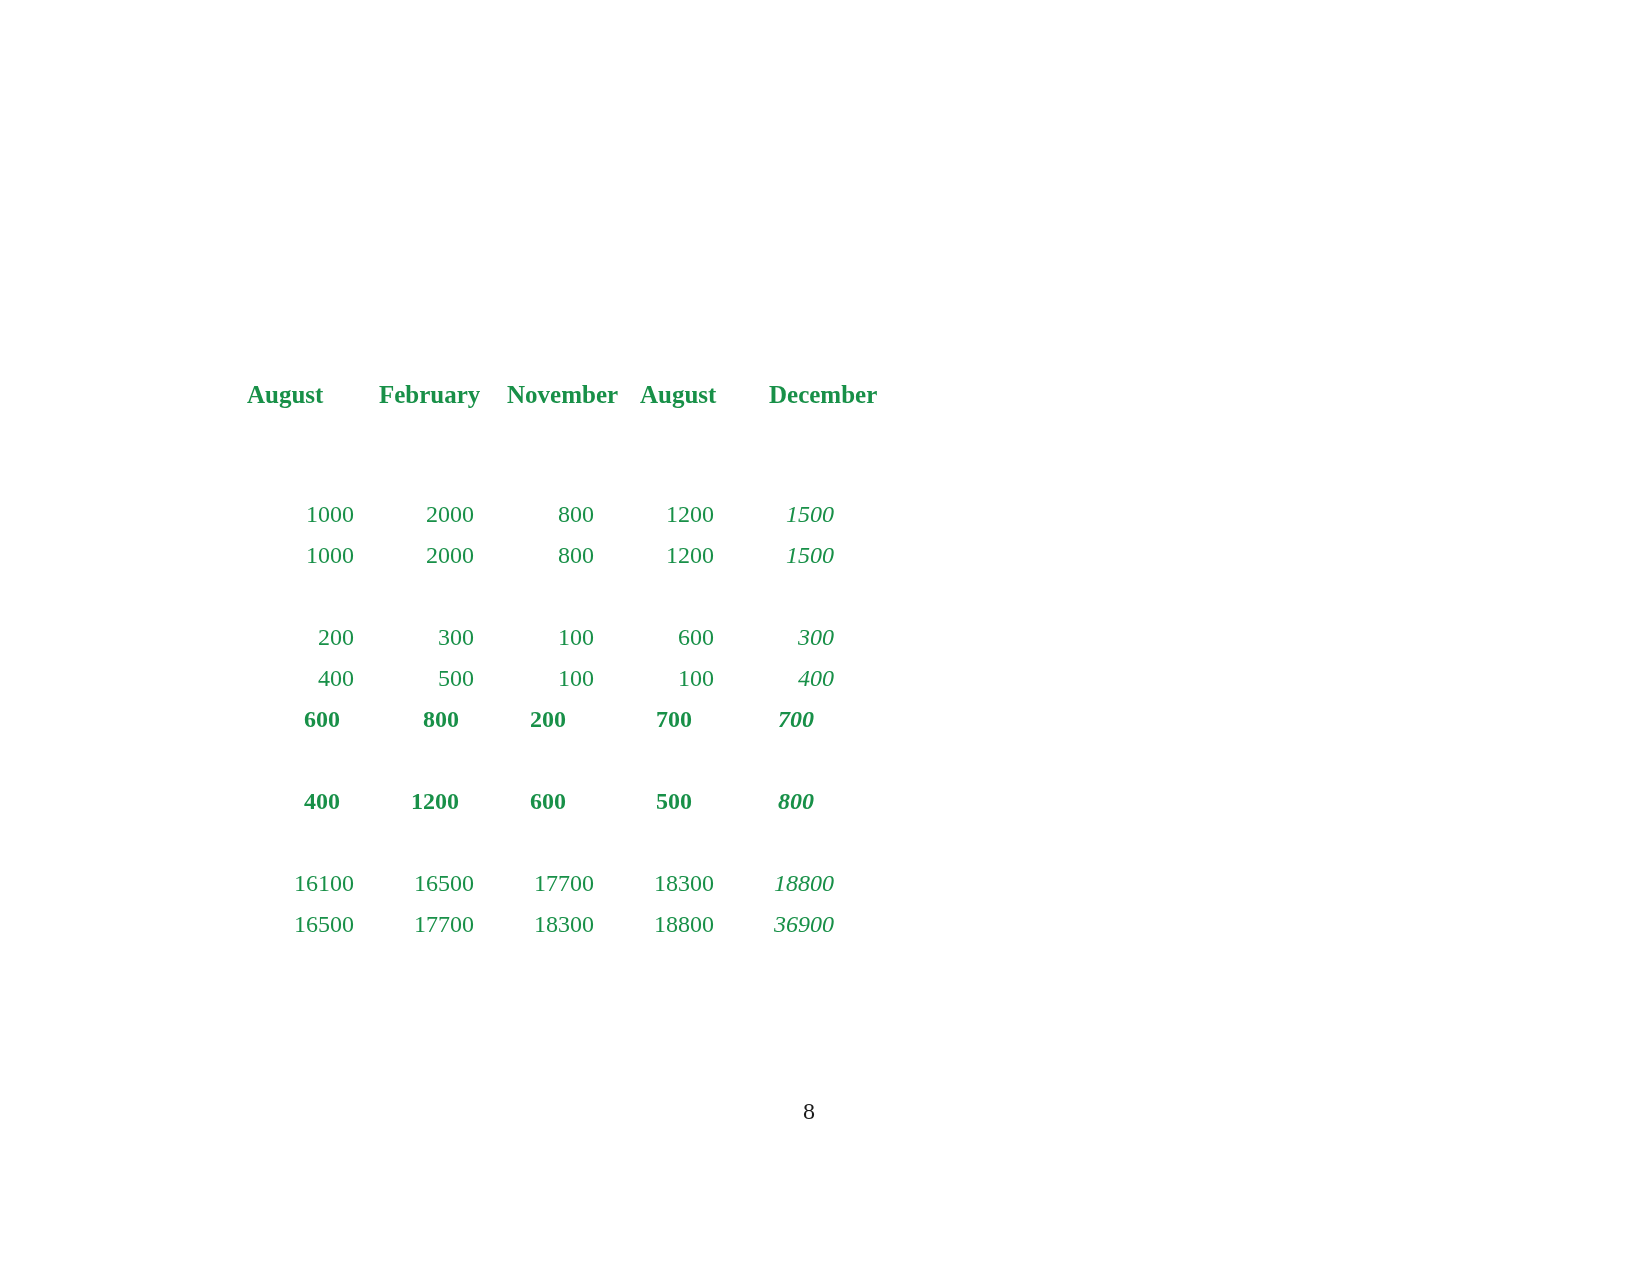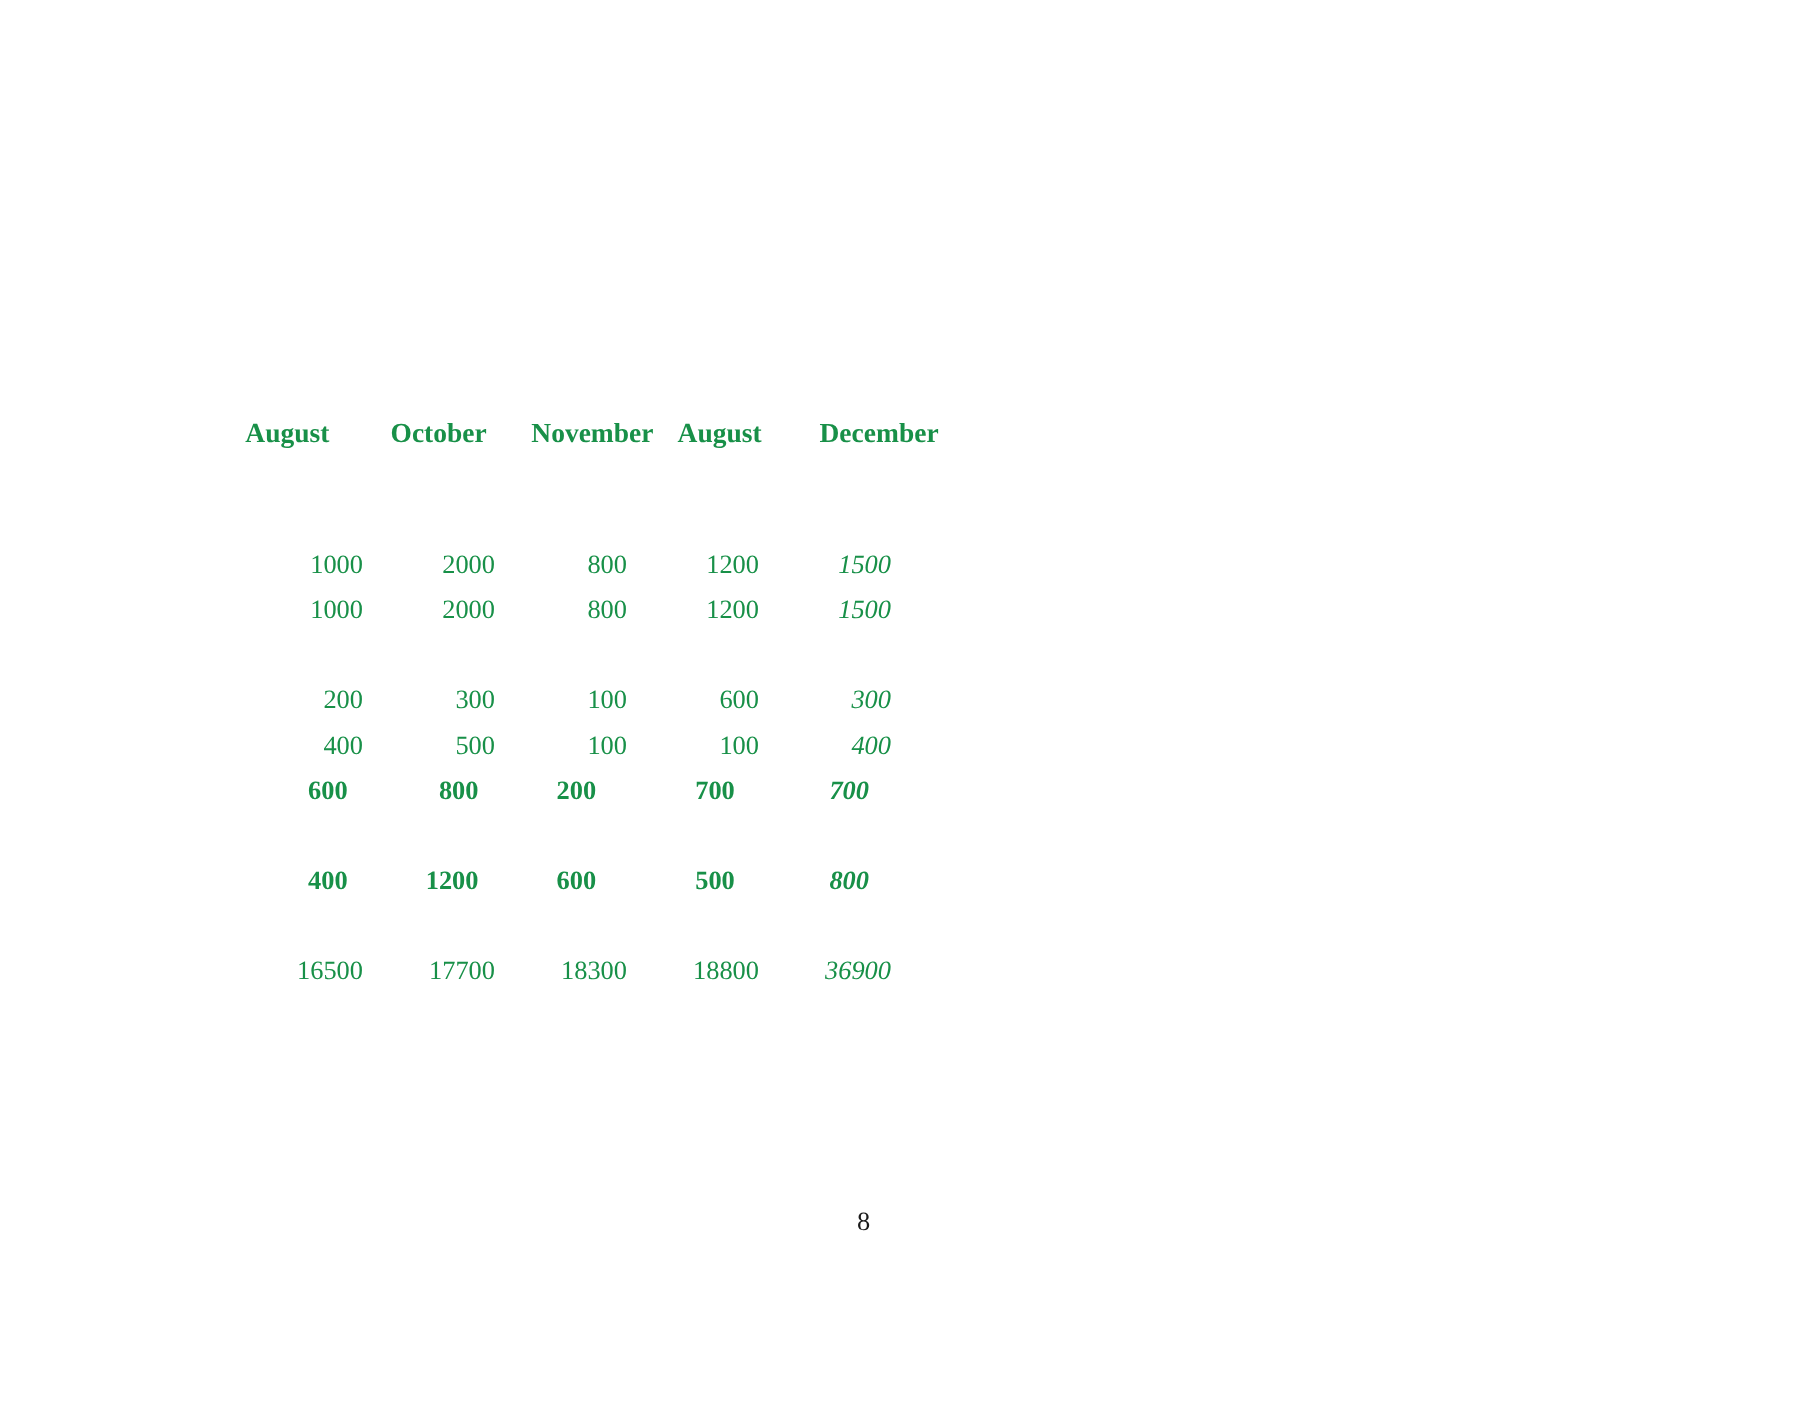--- a/index.html
+++ b/index.html
@@ -15,6 +15,7 @@
     background: #ffffff;
     overflow: hidden;
     font-family: "Liberation Serif", "DejaVu Serif", serif;
+    margin-left: 24px;
   }
 
   

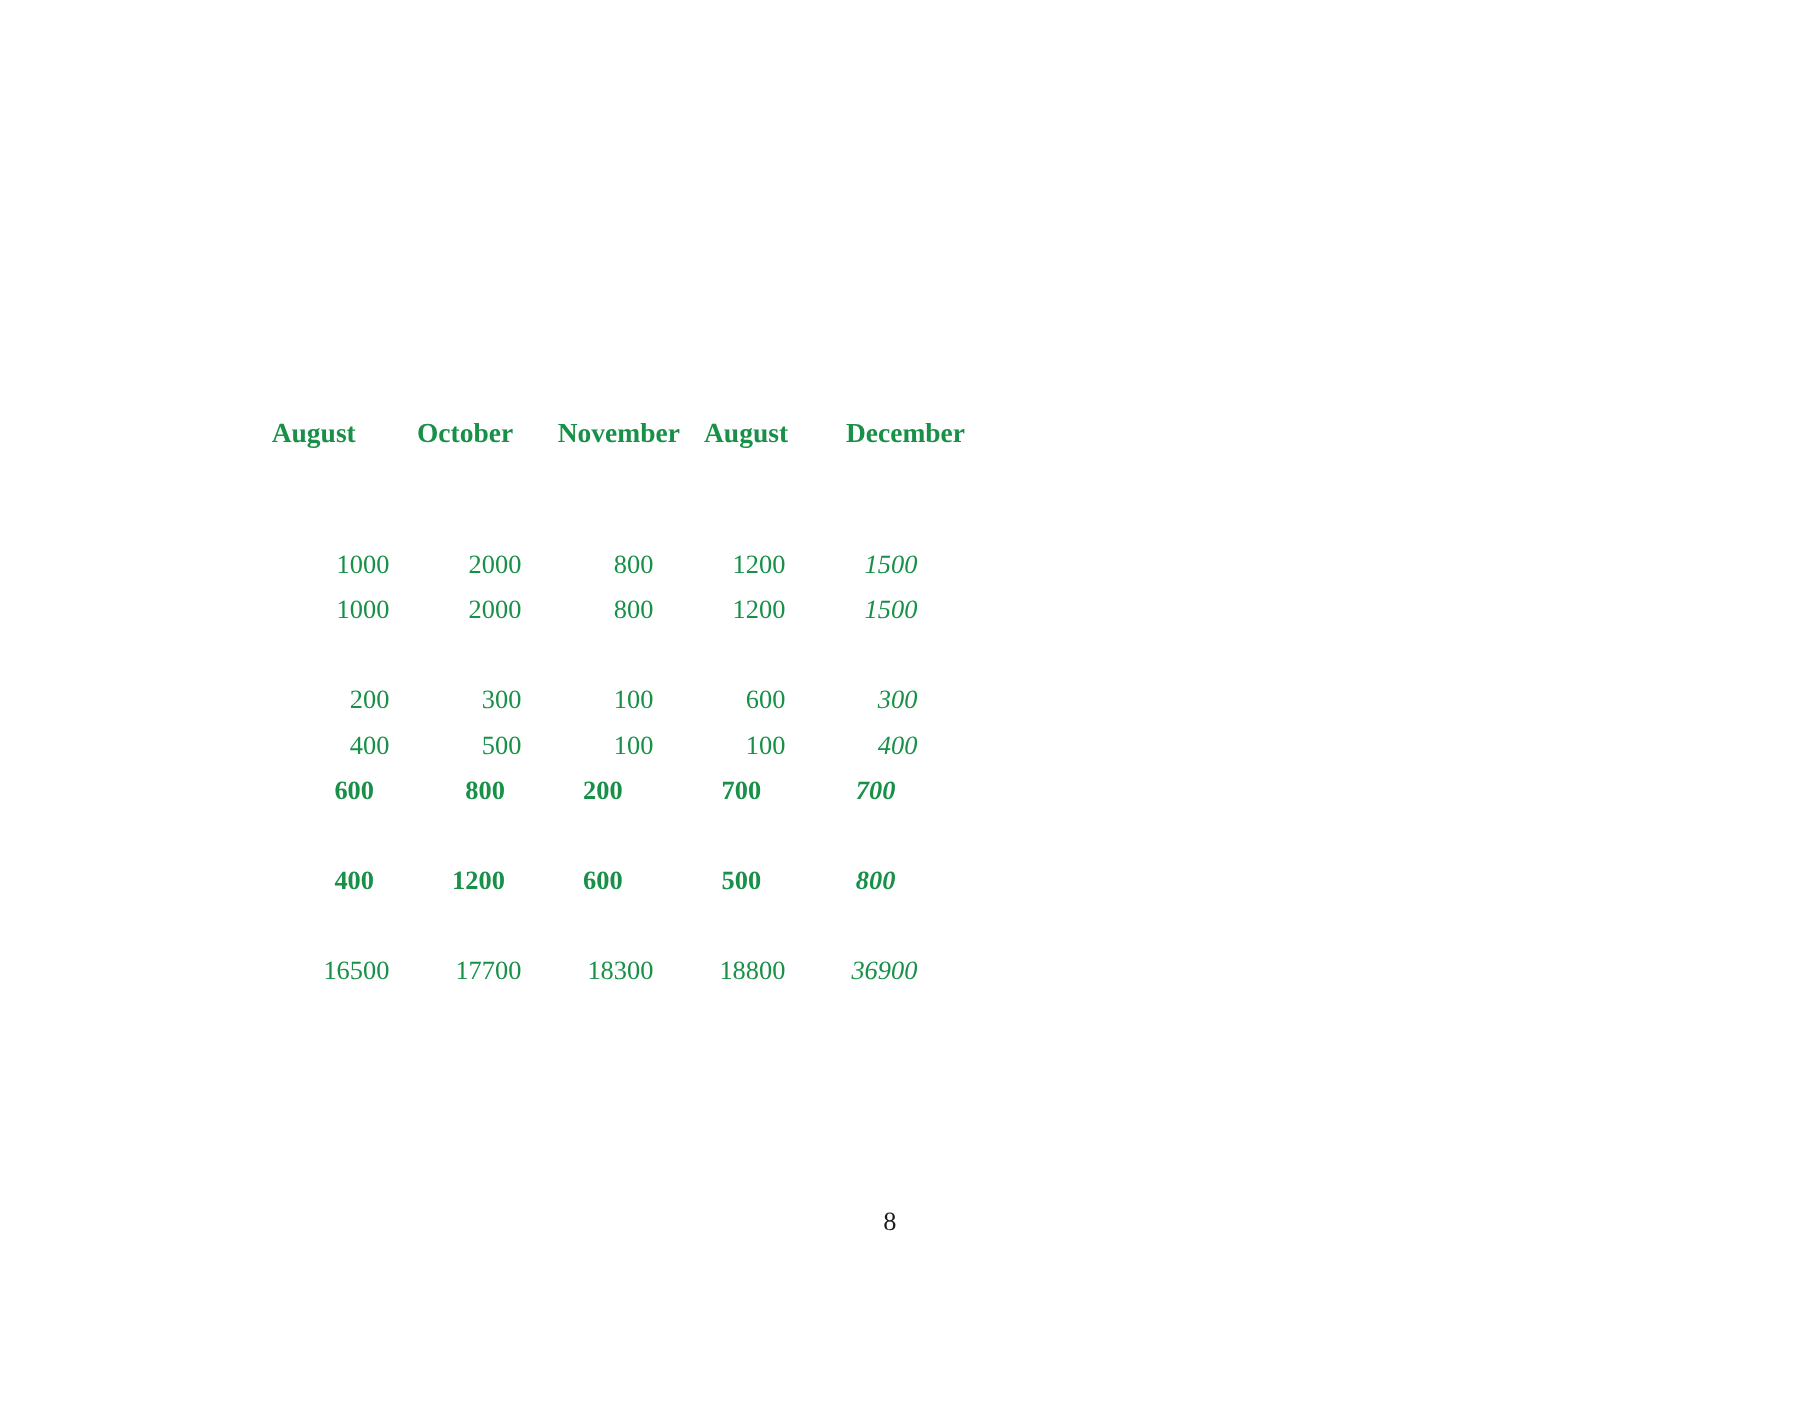--- a/index.html
+++ b/index.html
@@ -118,7 +118,7 @@
         <tr class="hdr-row">
           <th class="h-label"></th>
           <th class="h-aug">August</th>
-          <th class="h-sep">October</th>
+          <th class="h-sep">February</th>
           <th class="h-oct">November</th>
           <th class="h-nov">August</th>
           <th class="h-dec">December</th>

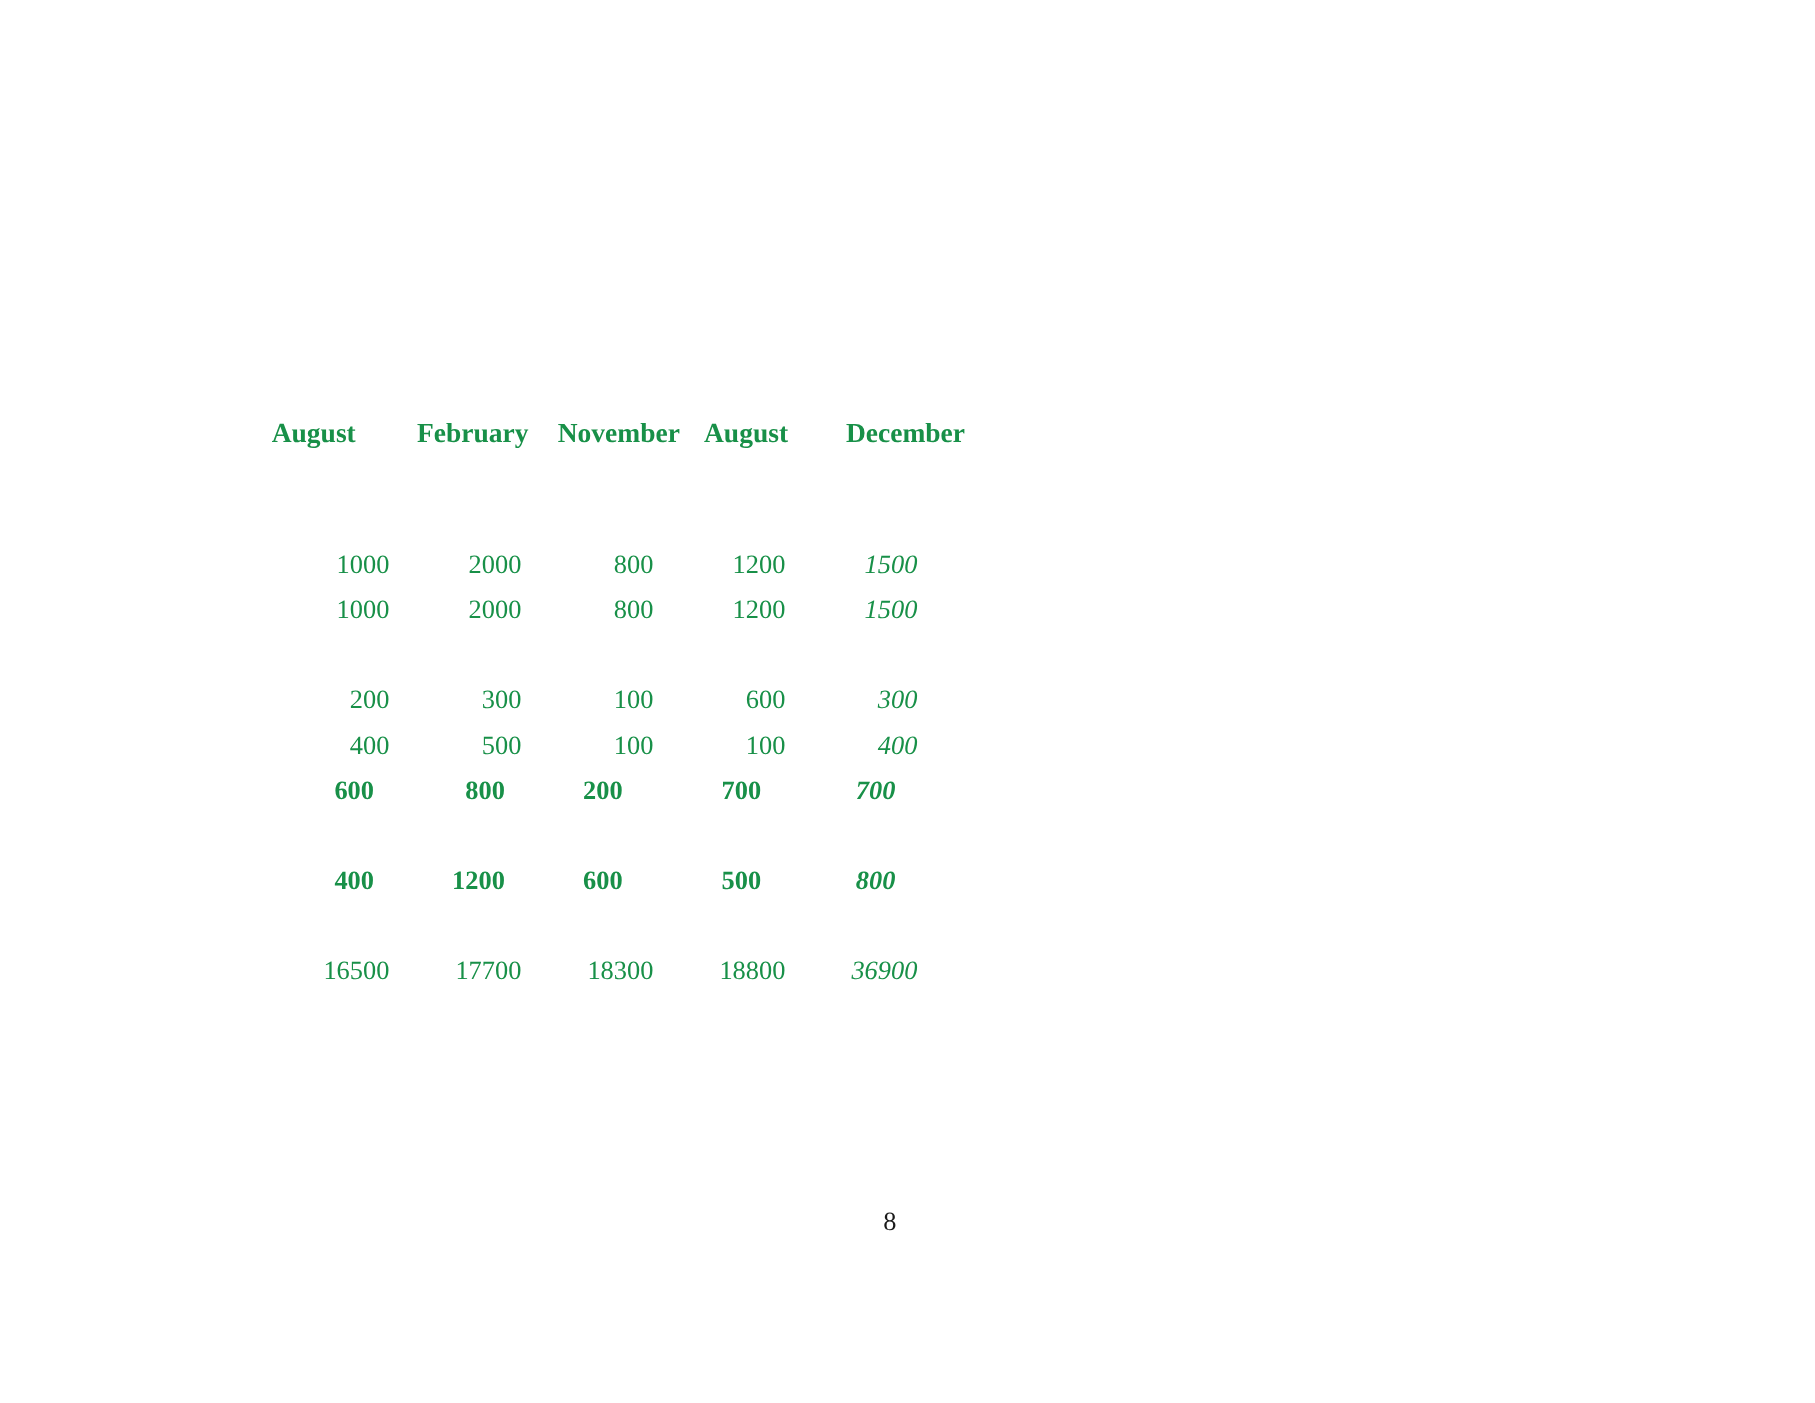--- a/index.html
+++ b/index.html
@@ -215,6 +215,14 @@
           </tr>
           <tr class="data-row">
             <td class="col-0 label-cell"></td>
+            <td class="col-1">16100</td>
+            <td class="col-2">16500</td>
+            <td class="col-3">17700</td>
+            <td class="col-4">18300</td>
+            <td class="col-5">18800</td>
+          </tr>
+          <tr class="data-row">
+            <td class="col-0 label-cell"></td>
             <td class="col-1">16500</td>
             <td class="col-2">17700</td>
             <td class="col-3">18300</td>

